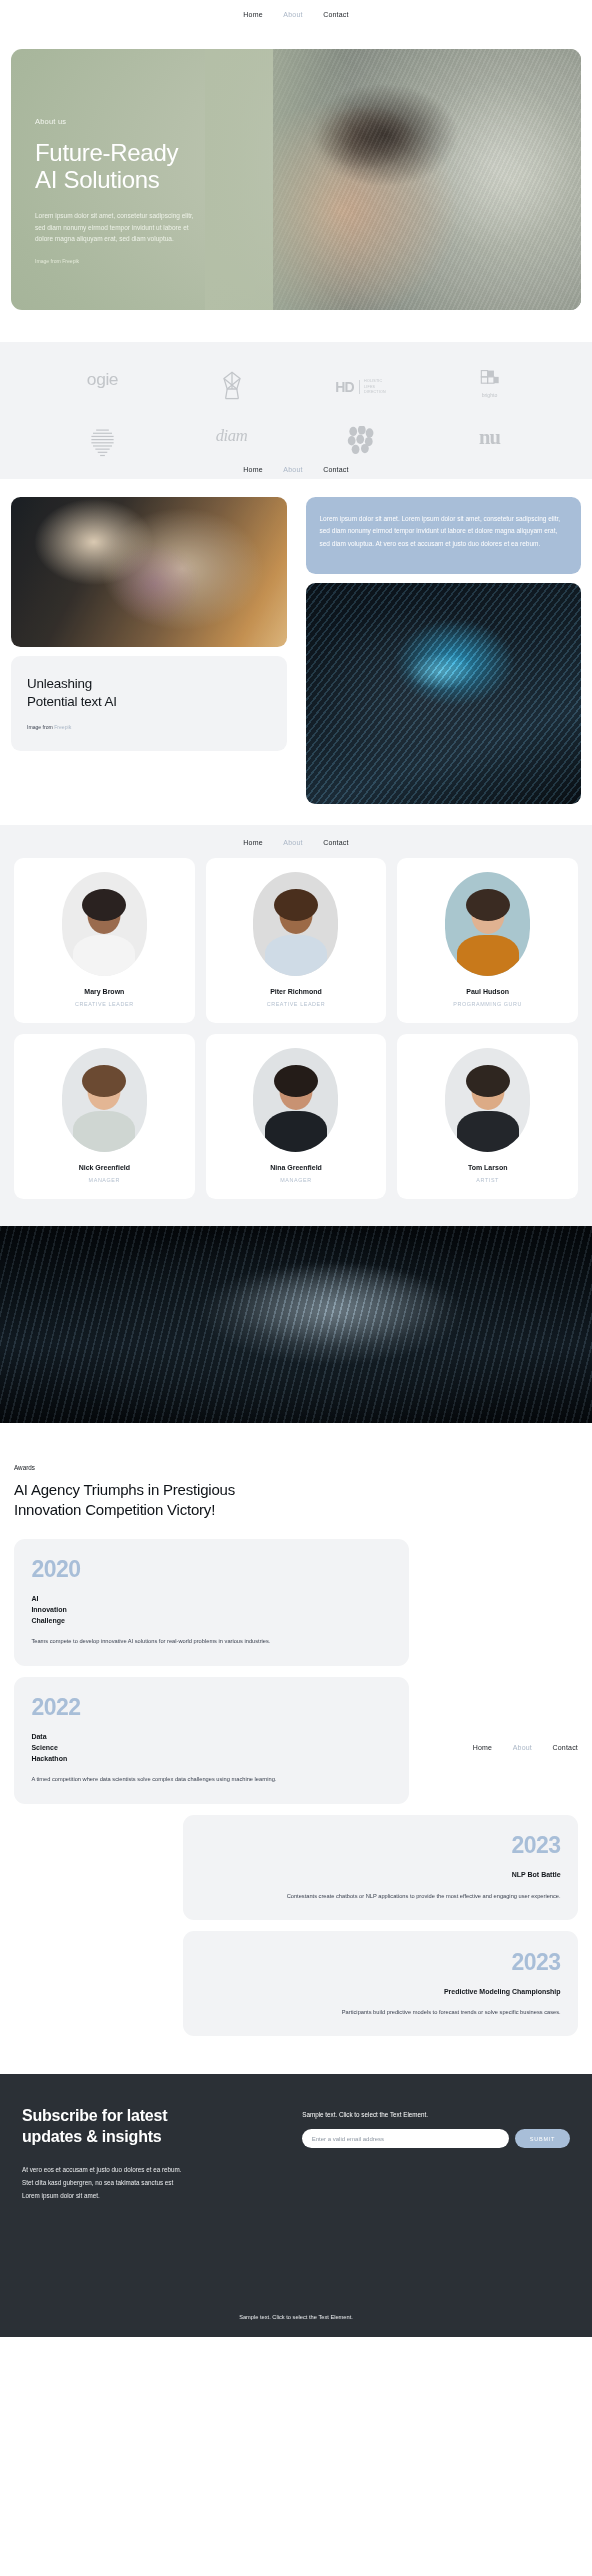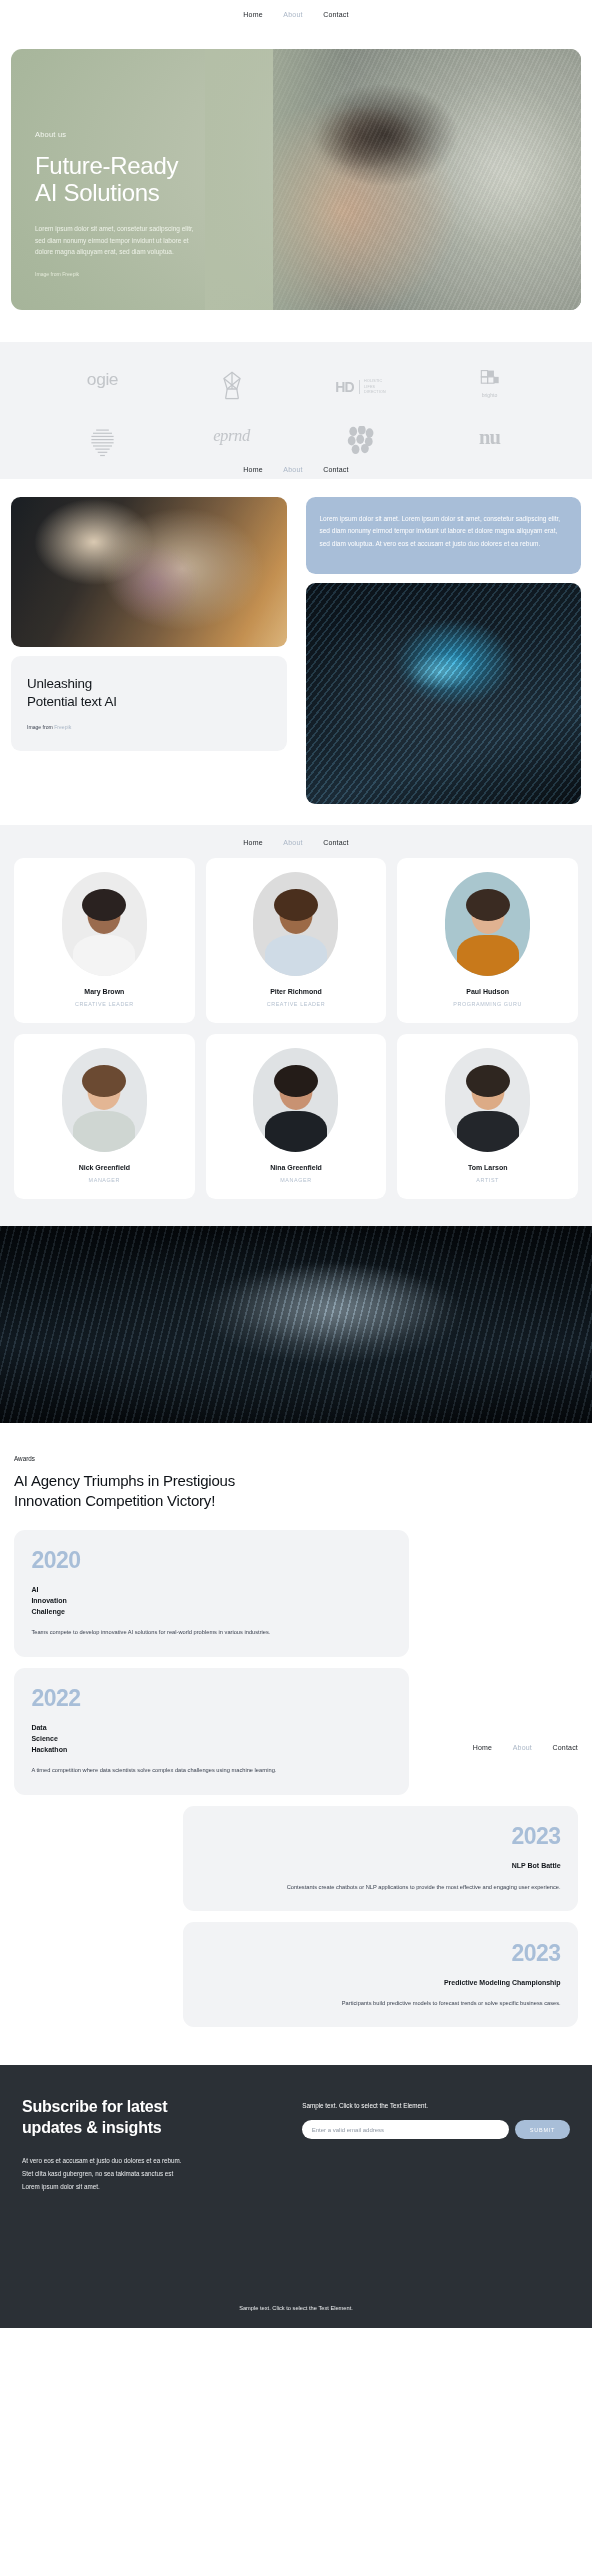--- a/index.html
+++ b/index.html
@@ -65,7 +65,7 @@
     background: linear-gradient(90deg, #b4bfa7 0%, rgba(180,191,167,0) 100%);
   }
   .hero-content { position: absolute; left: 24px; top: 68px; width: 197px; z-index: 3; }
-  .hero-kicker { color: #f3f6ef; font-size: 7.5px; letter-spacing: 0.2px; margin-bottom: 12.6px; margin-top: 13px; }
+  .hero-kicker { color: #f3f6ef; font-size: 7.5px; letter-spacing: 0.2px; margin-bottom: 12.6px; }
   .hero-title {
     color: #ffffff;
     font-size: 24px;

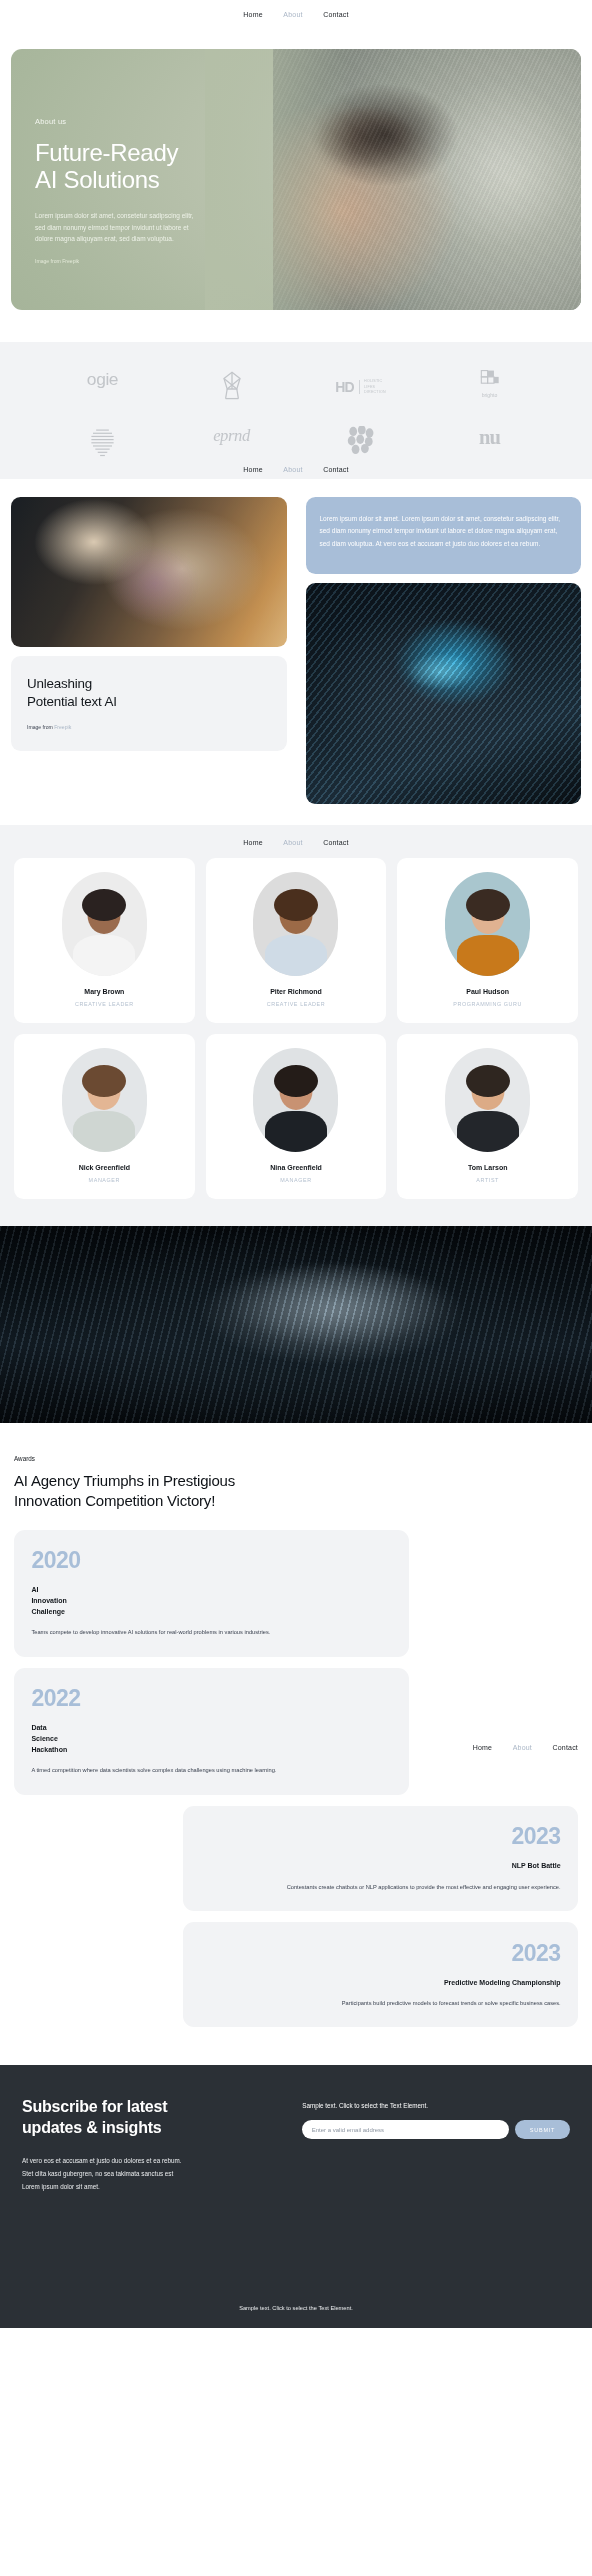--- a/index.html
+++ b/index.html
@@ -372,7 +372,7 @@
     </div>
 
     <div class="logo-cell">
-      <span class="logo-word serif">eprnd</span>
+      <span class="logo-word serif">diam</span>
     </div>
 
     <div class="logo-cell">

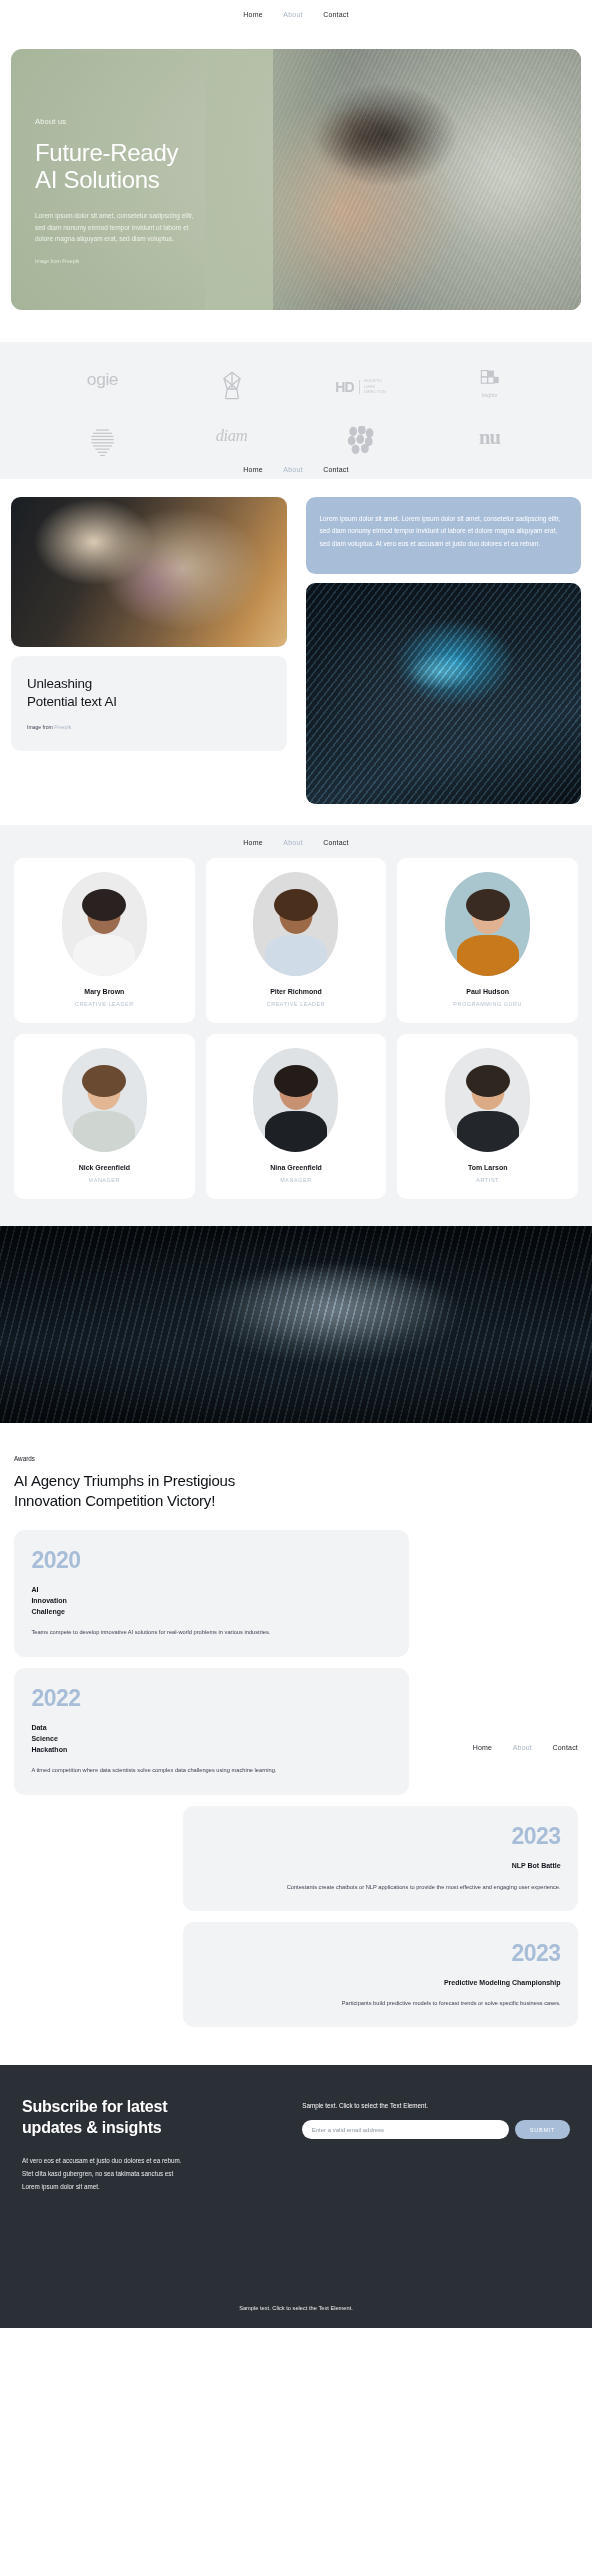--- a/index.html
+++ b/index.html
@@ -202,7 +202,7 @@
   }
 
   
-  .awards { padding: 32px 14px 27px 14px; position: relative; }
+  .awards { padding: 41px 14px 27px 14px; position: relative; }
   .awards-kicker { font-size: 6.3px; color: #12161b; margin-bottom: 9.5px; }
   .awards-title {
     font-size: 15px;

